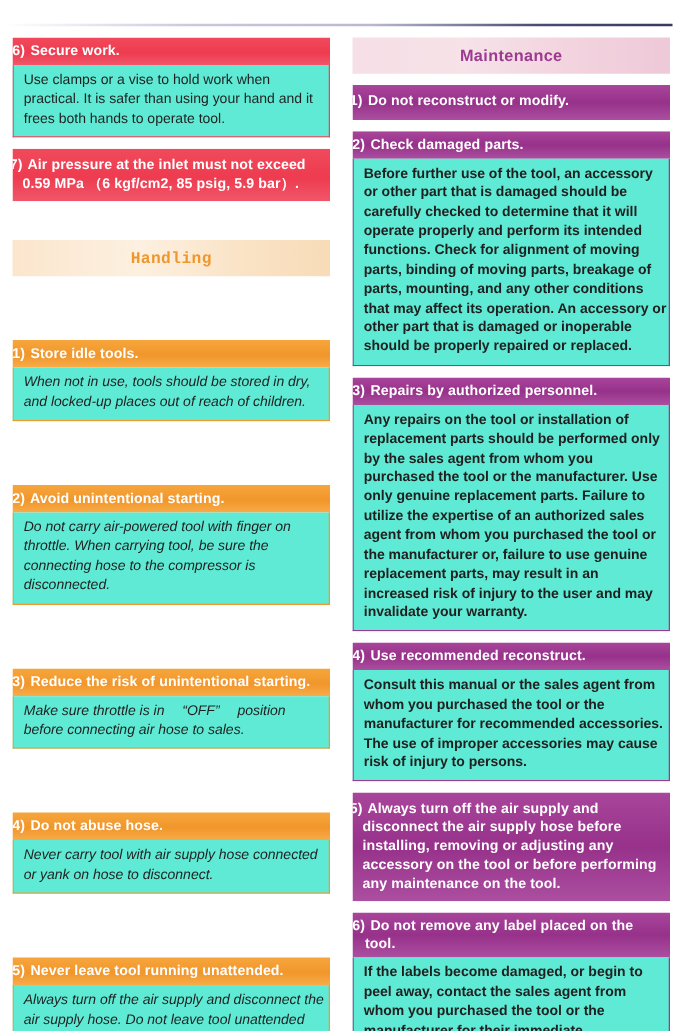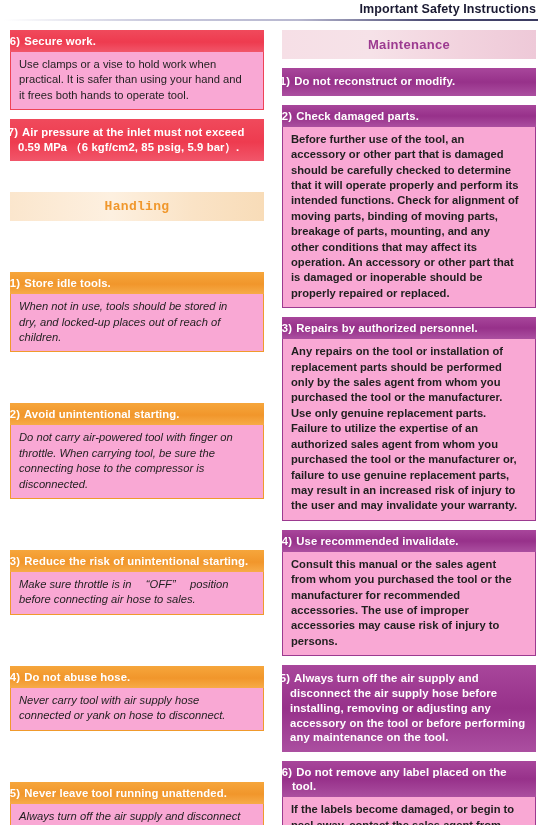--- a/index.html
+++ b/index.html
@@ -147,7 +147,6 @@
 <body>
 
 <div class="page-header">
-  <div class="page-header-title">Important Safety Instructions</div>
   <div class="header-rule"></div>
 </div>
 

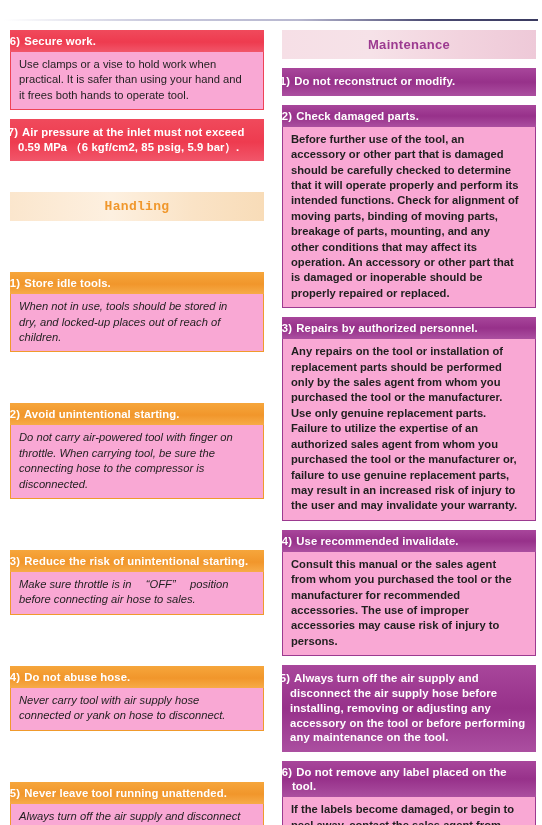--- a/index.html
+++ b/index.html
@@ -66,11 +66,11 @@
   }
   .card-head .num { margin-right: 1px; }
   .card-body {
-    background: #f9a8d4;
+    background: #5eead4;
     font-size: 11.2px;
     line-height: 15.4px;
     color: #1f1f1f;
-    padding: 5px 16px 6px 8px;
+    padding: 5px 1px 6px 8px;
     white-space: pre-line;
   }
 

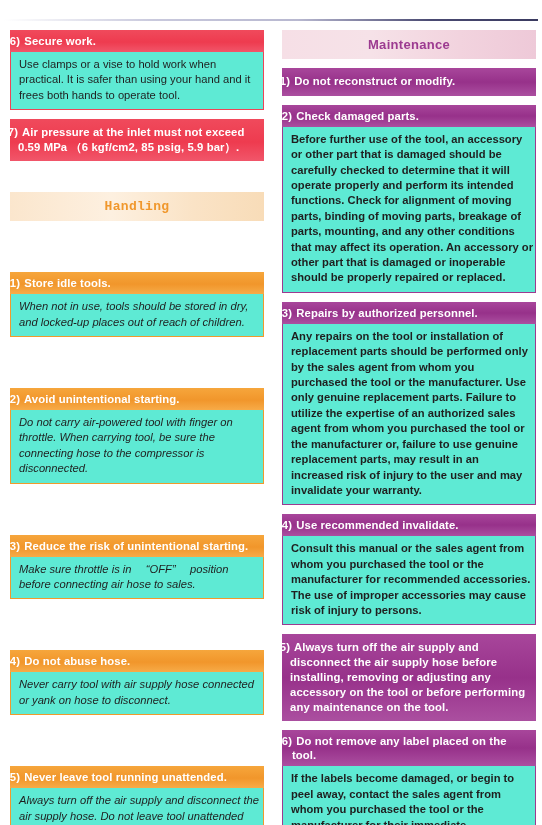--- a/index.html
+++ b/index.html
@@ -196,7 +196,7 @@
       <div class="card-body">Any repairs on the tool or installation of replacement parts should be performed only by the sales agent from whom you purchased the tool or the manufacturer.  Use only genuine replacement parts.  Failure to utilize the expertise of an authorized sales agent from whom you purchased the tool or the manufacturer or, failure to use genuine replacement parts, may result in an increased risk of injury to the user and may invalidate your warranty.</div>
     </div>
     <div class="card card-purple">
-      <div class="card-head head-indent"><span class="num">(4)</span><span> Use recommended invalidate.</span></div>
+      <div class="card-head head-indent"><span class="num">(4)</span><span> Use recommended reconstruct.</span></div>
       <div class="card-body">Consult this manual or the sales agent from whom you purchased the tool or the manufacturer for recommended accessories. The use of improper accessories may cause risk of injury to persons.</div>
     </div>
     <div class="card card-purple card-purple-solid">

